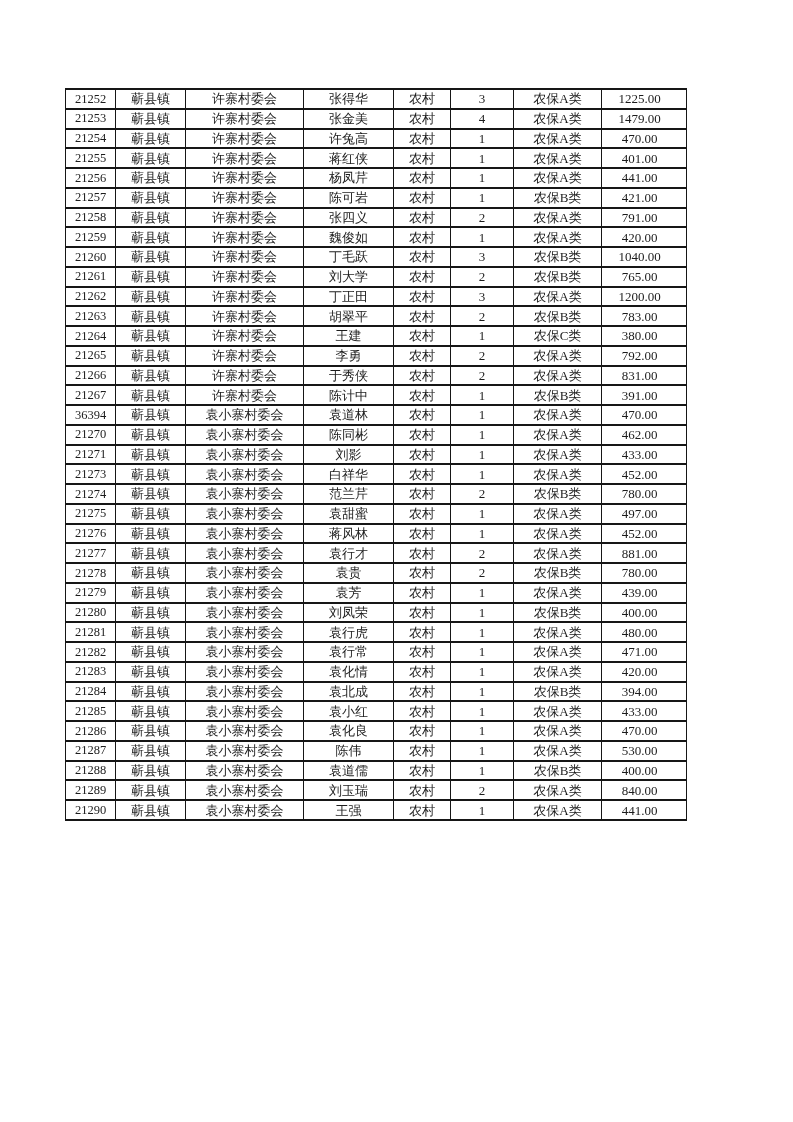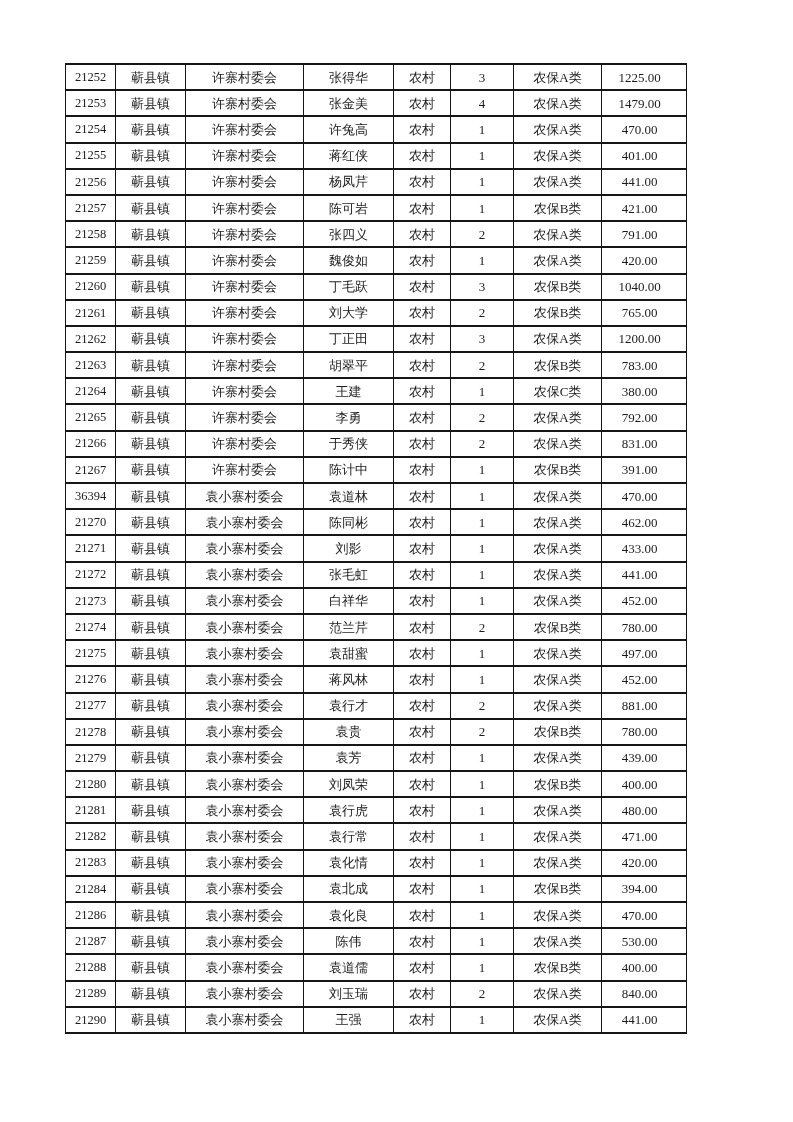--- a/index.html
+++ b/index.html
@@ -18,9 +18,9 @@
   table.roster {
     position: absolute;
     left: 65px;
-    top: 63px;
+    top: 88px;
     width: 621px;
-    height: 971px;
+    height: 733px;
     border-collapse: collapse;
     table-layout: fixed;
   }

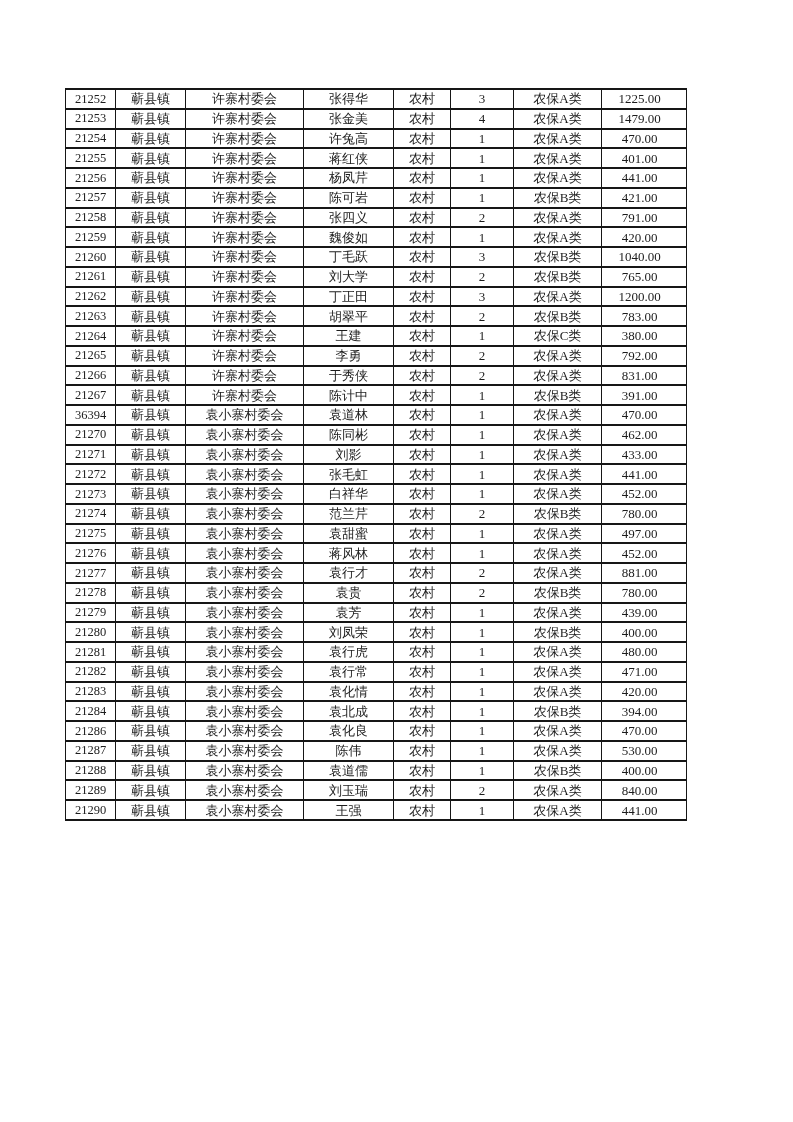--- a/index.html
+++ b/index.html
@@ -263,16 +263,6 @@
           <td class="c7">433.00</td>
         </tr>
         <tr>
-          <td class="c0">21272</td>
-          <td class="c1">蕲县镇</td>
-          <td class="c2">袁小寨村委会</td>
-          <td class="c3">张毛虹</td>
-          <td class="c4">农村</td>
-          <td class="c5">1</td>
-          <td class="c6">农保A类</td>
-          <td class="c7">441.00</td>
-        </tr>
-        <tr>
           <td class="c0">21273</td>
           <td class="c1">蕲县镇</td>
           <td class="c2">袁小寨村委会</td>

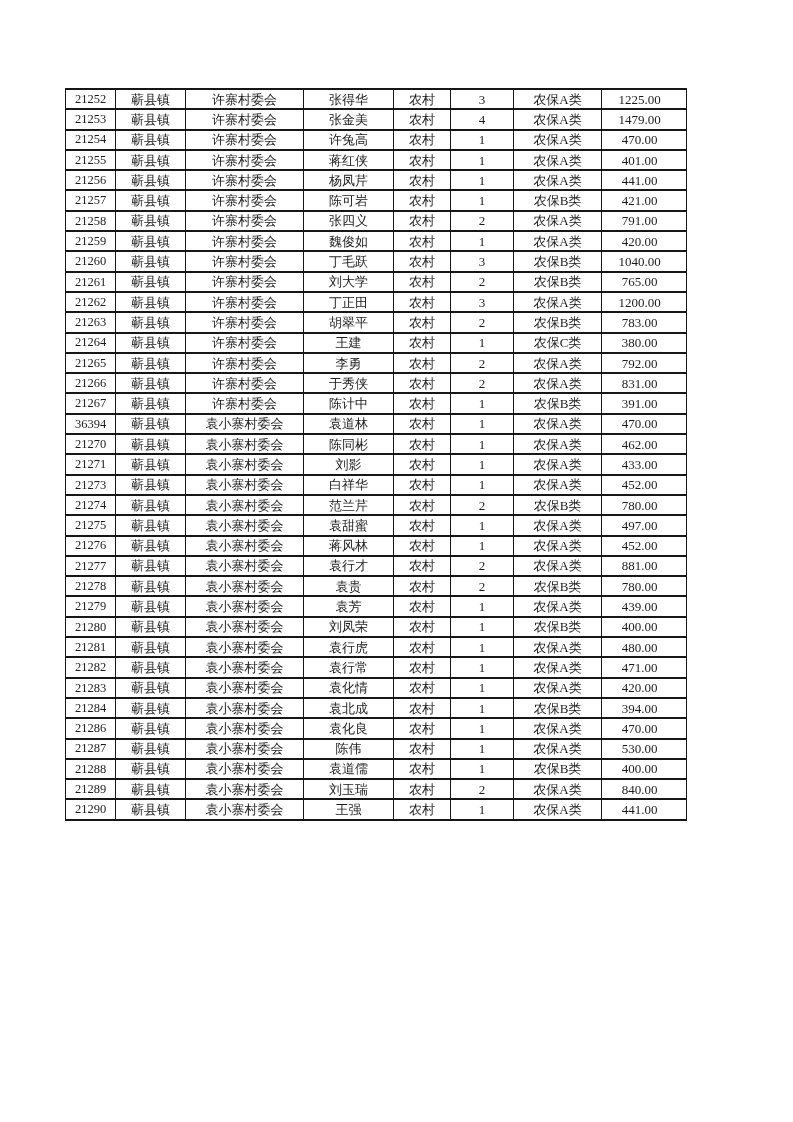--- a/index.html
+++ b/index.html
@@ -383,6 +383,16 @@
           <td class="c7">394.00</td>
         </tr>
         <tr>
+          <td class="c0">21285</td>
+          <td class="c1">蕲县镇</td>
+          <td class="c2">袁小寨村委会</td>
+          <td class="c3">袁小红</td>
+          <td class="c4">农村</td>
+          <td class="c5">1</td>
+          <td class="c6">农保A类</td>
+          <td class="c7">433.00</td>
+        </tr>
+        <tr>
           <td class="c0">21286</td>
           <td class="c1">蕲县镇</td>
           <td class="c2">袁小寨村委会</td>

